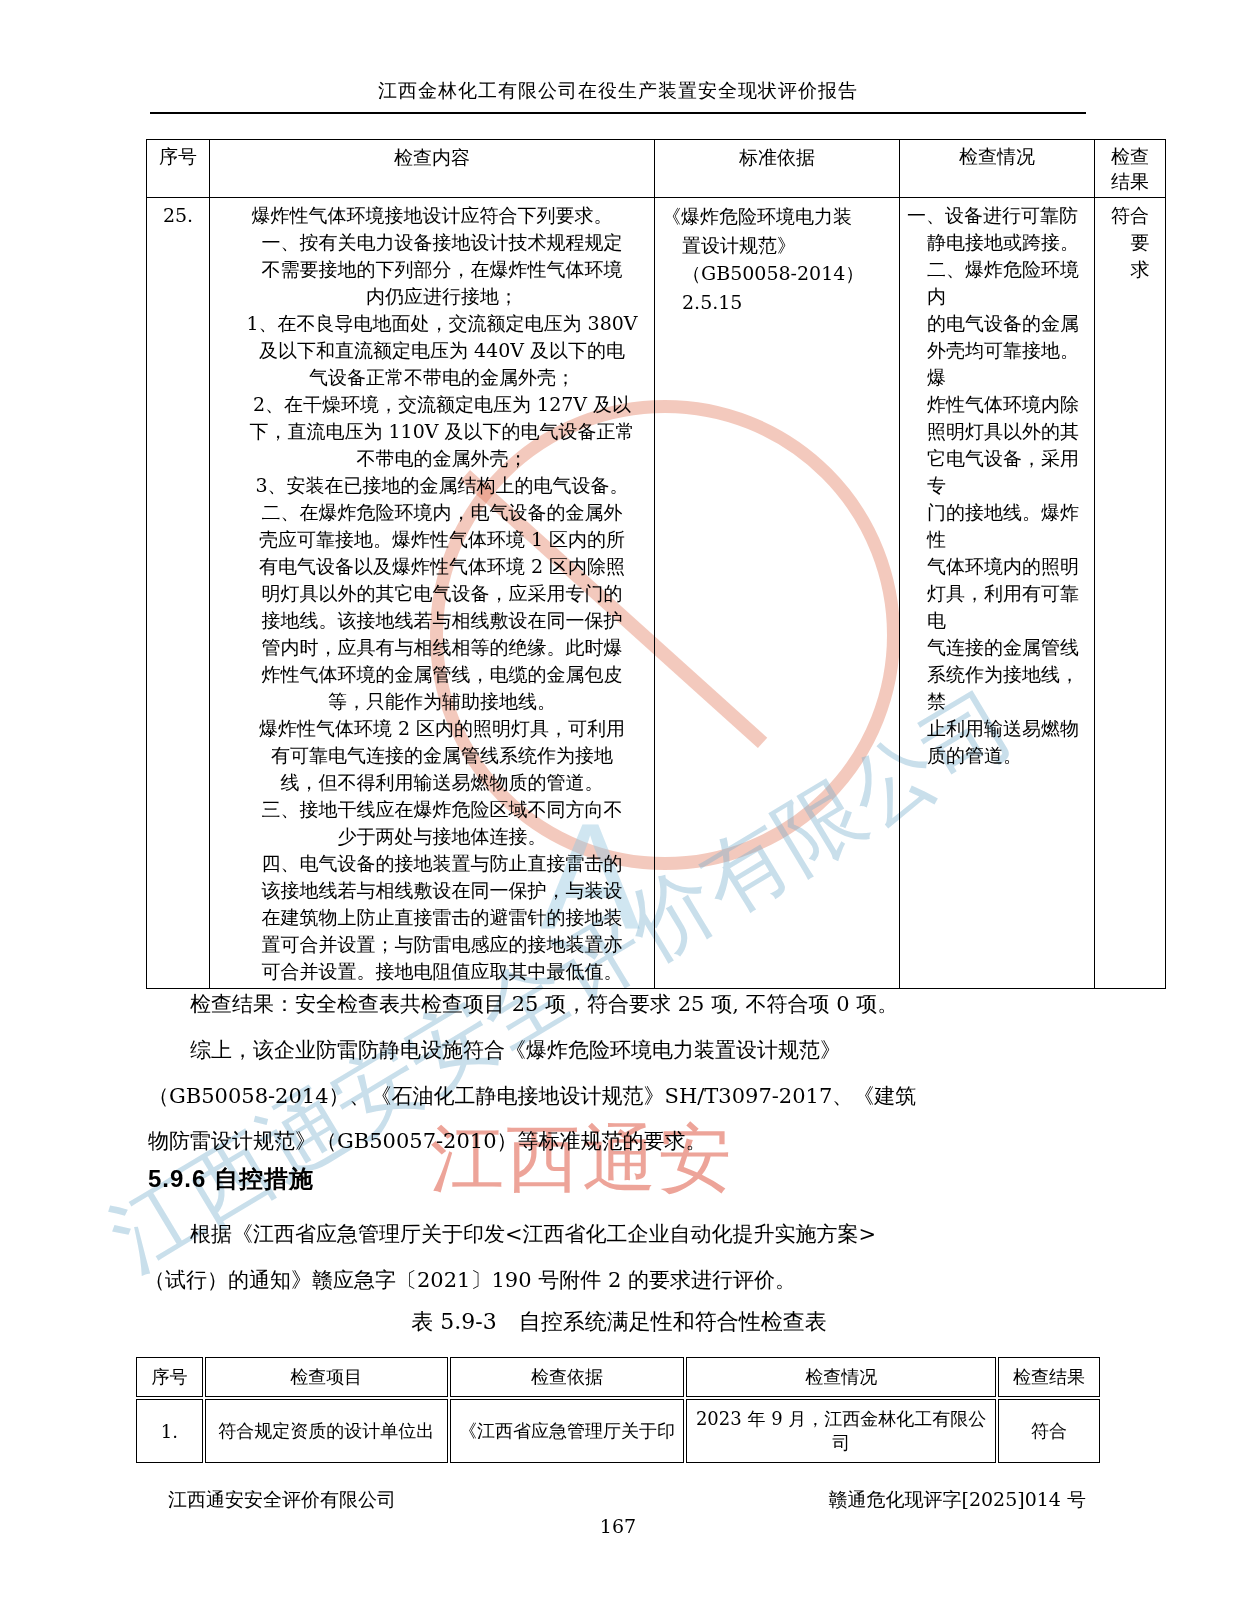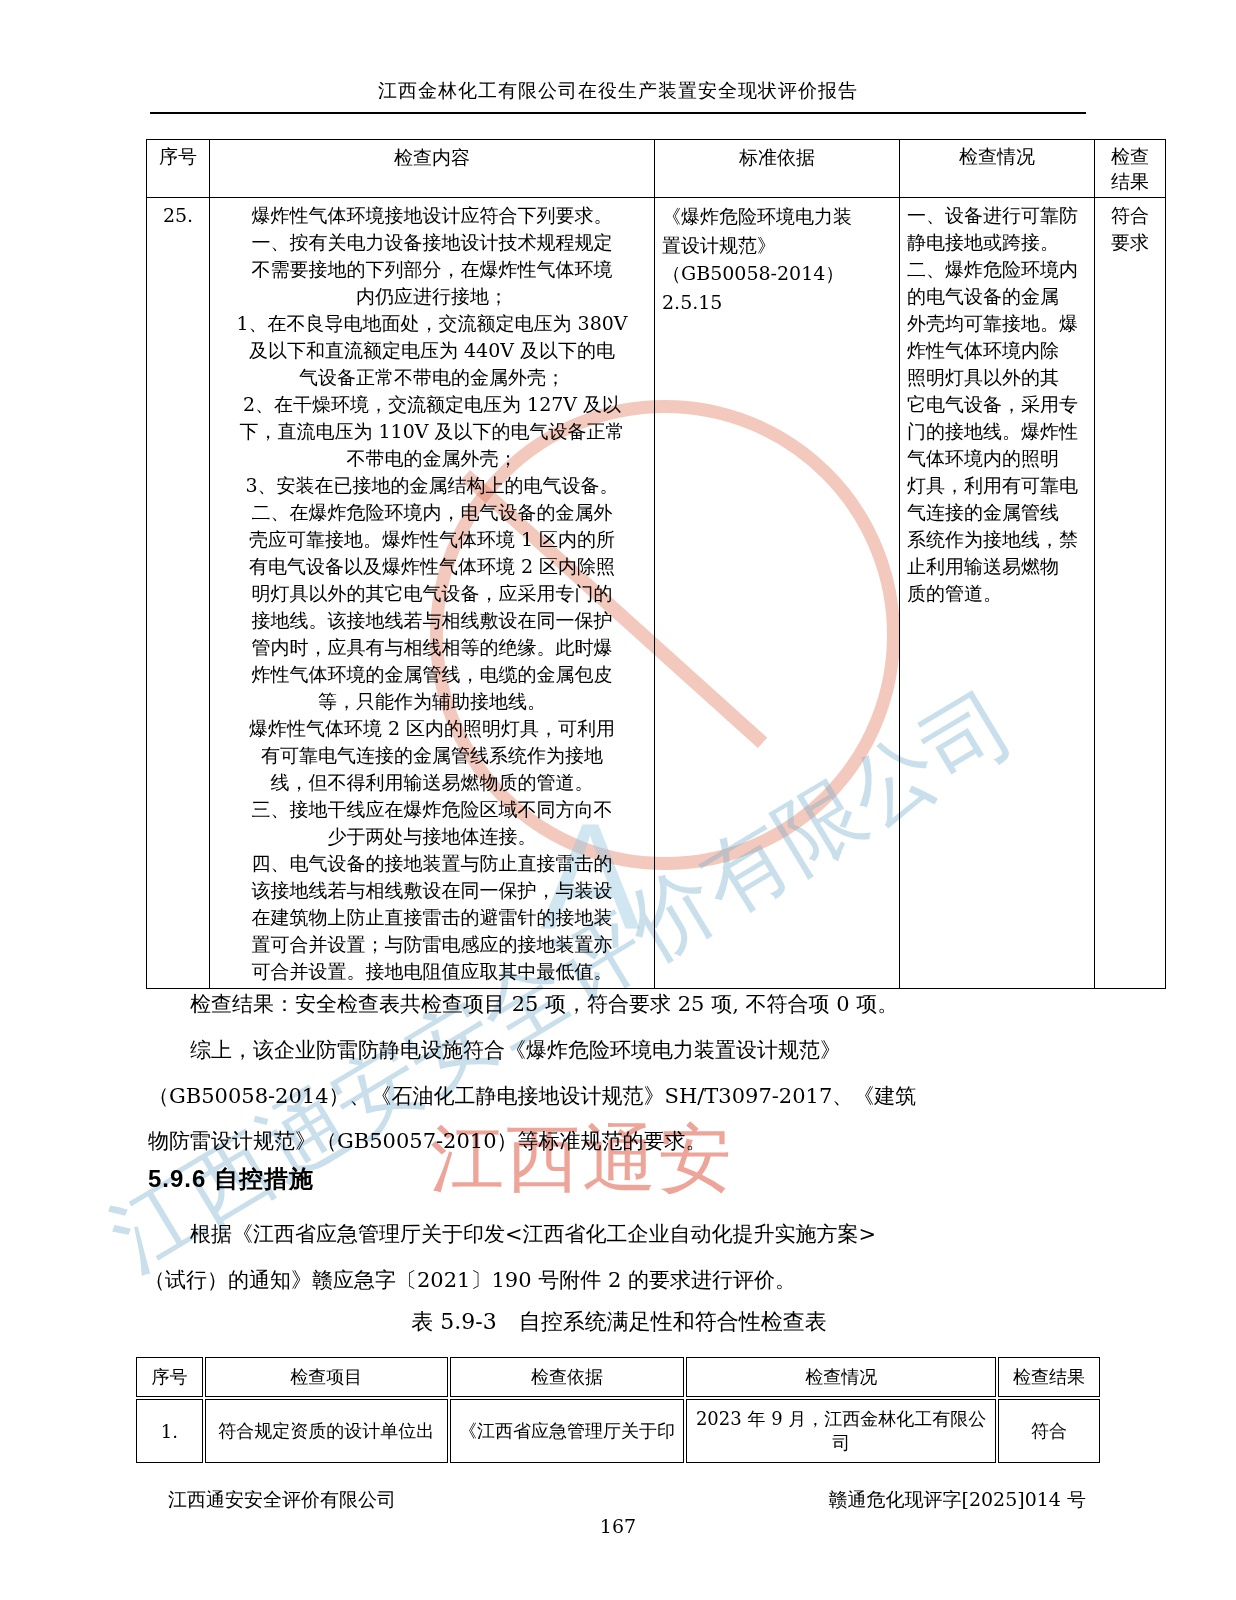--- a/index.html
+++ b/index.html
@@ -129,7 +129,7 @@
 
   .mid-v { vertical-align: middle; }
   .cell-p { margin: 0; }
-  .cell-p + .cell-p { margin-top: 0px; }
+  .cell-p + .cell-p { margin-top: 0px; margin-left: 20px; }
 
   .std-cell {
     text-align: left;

